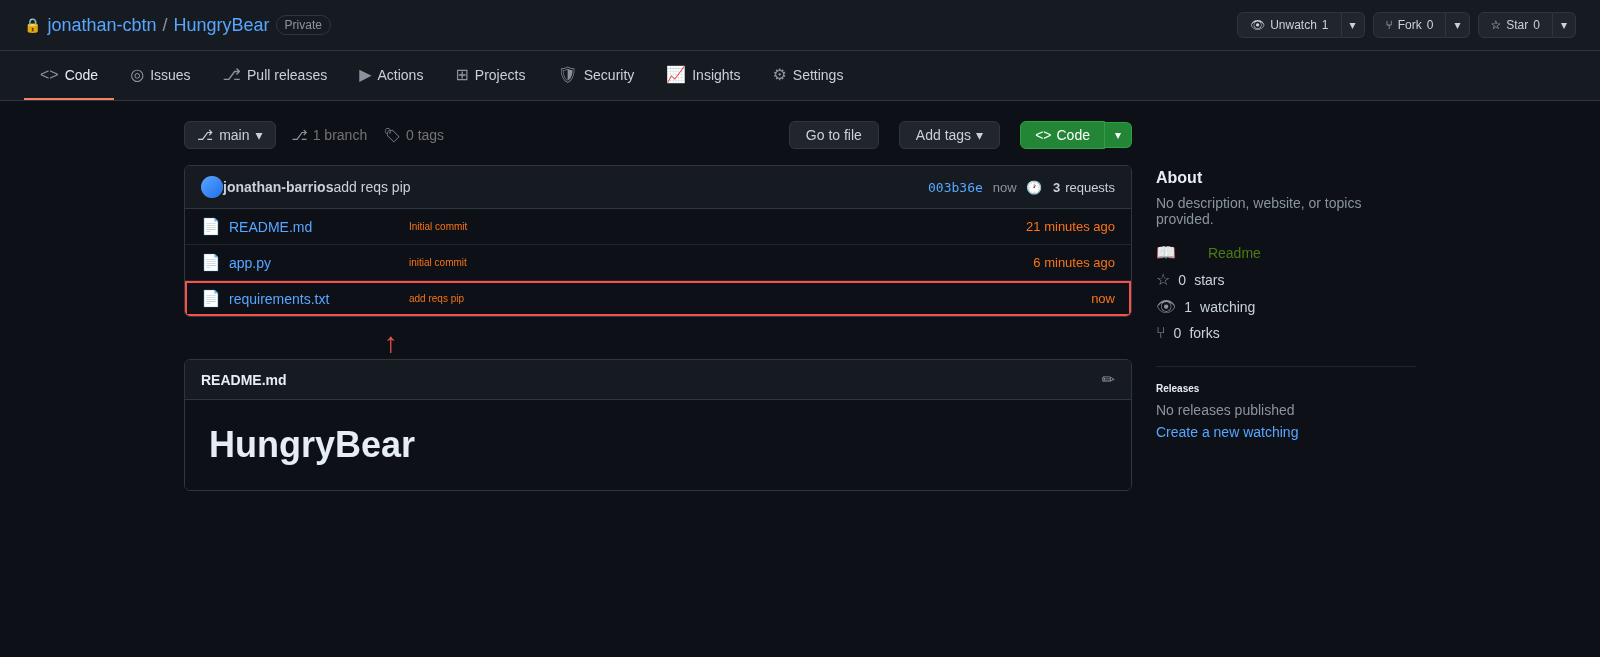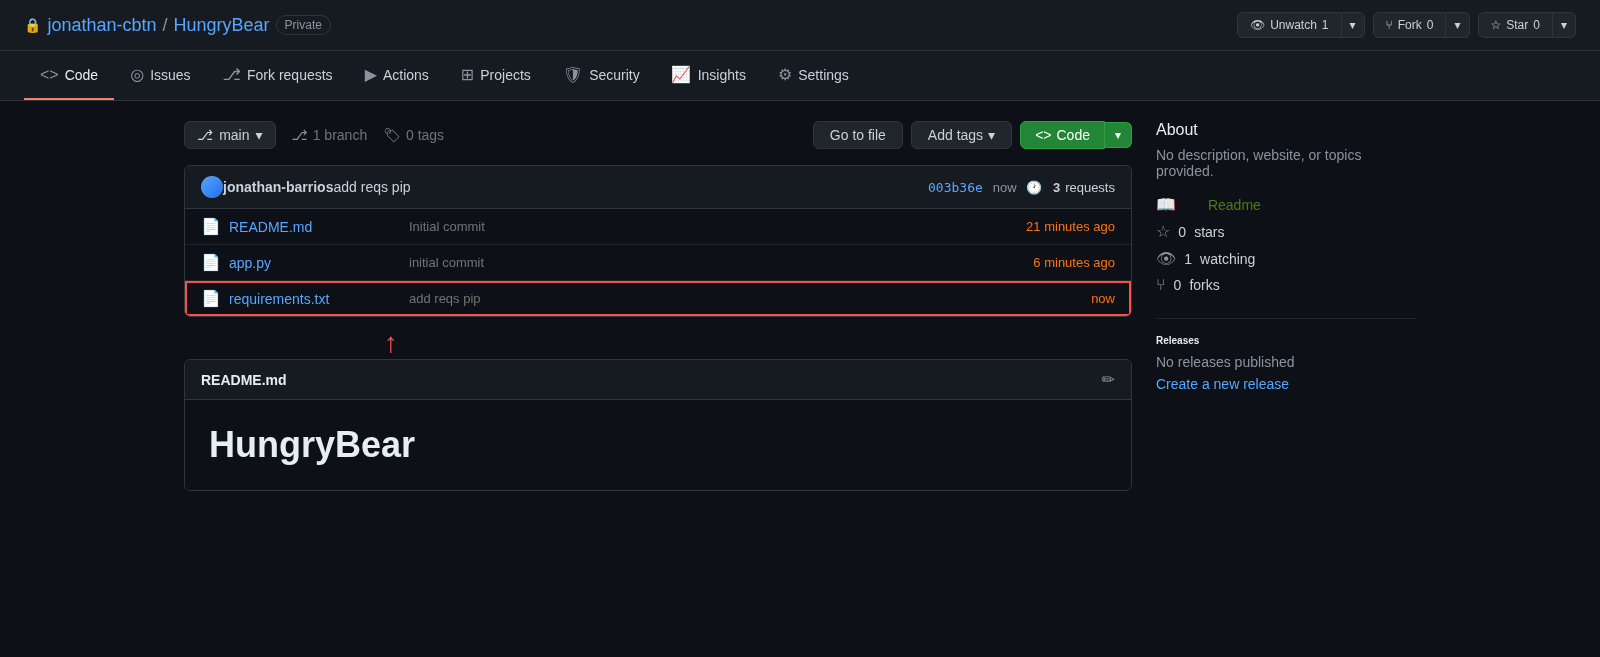--- a/index.html
+++ b/index.html
@@ -438,7 +438,7 @@
   </a>
   <a class="nav-tab" href="#">
     <span class="tab-icon">⎇</span>
-    <span>Fork requests</span>
+    <span>Pull releases</span>
   </a>
   <a class="nav-tab" href="#">
     <span class="tab-icon">▶</span>

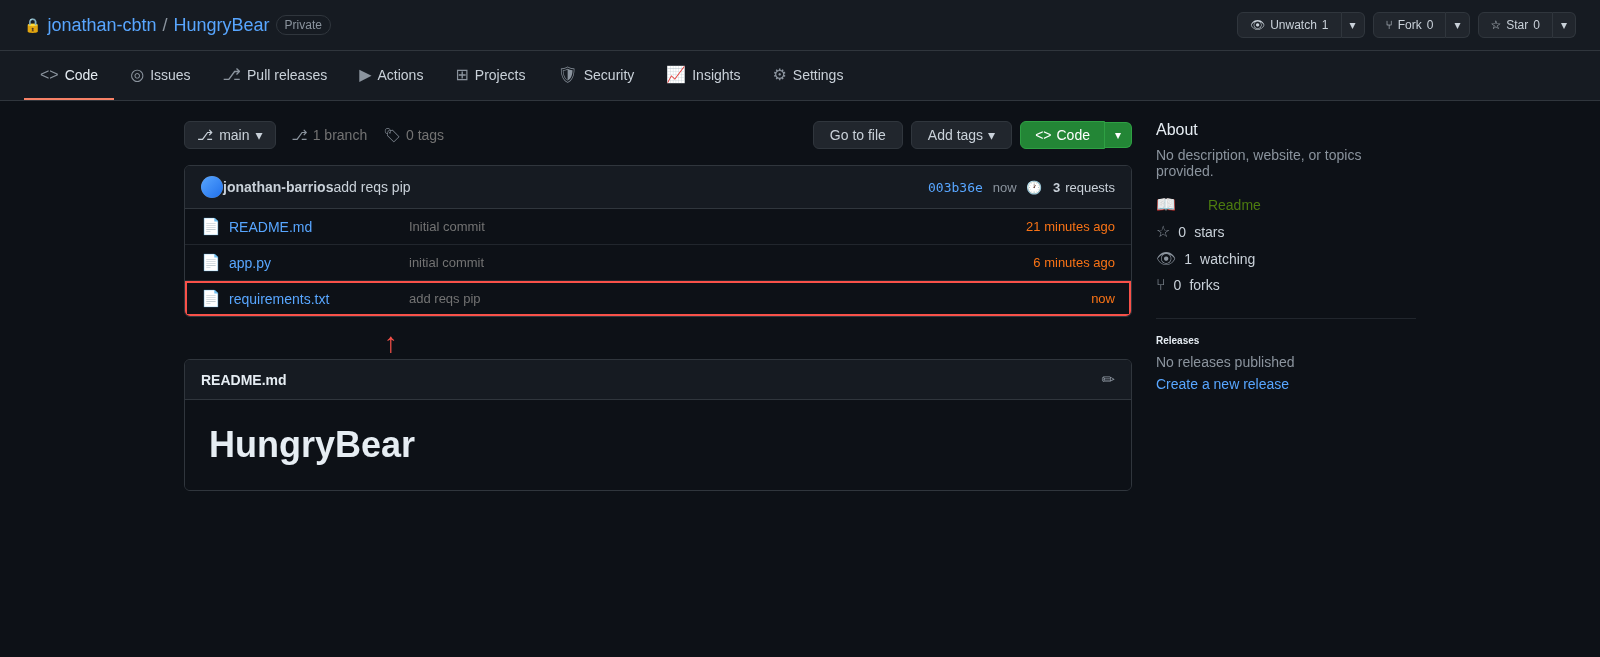--- a/index.html
+++ b/index.html
@@ -143,7 +143,7 @@
     .branch-right {
       display: flex;
       align-items: center;
-      gap: 8px;
+      gap: 20px;
     }
     .btn-go-file, .btn-add-file {
       background: #21262d;

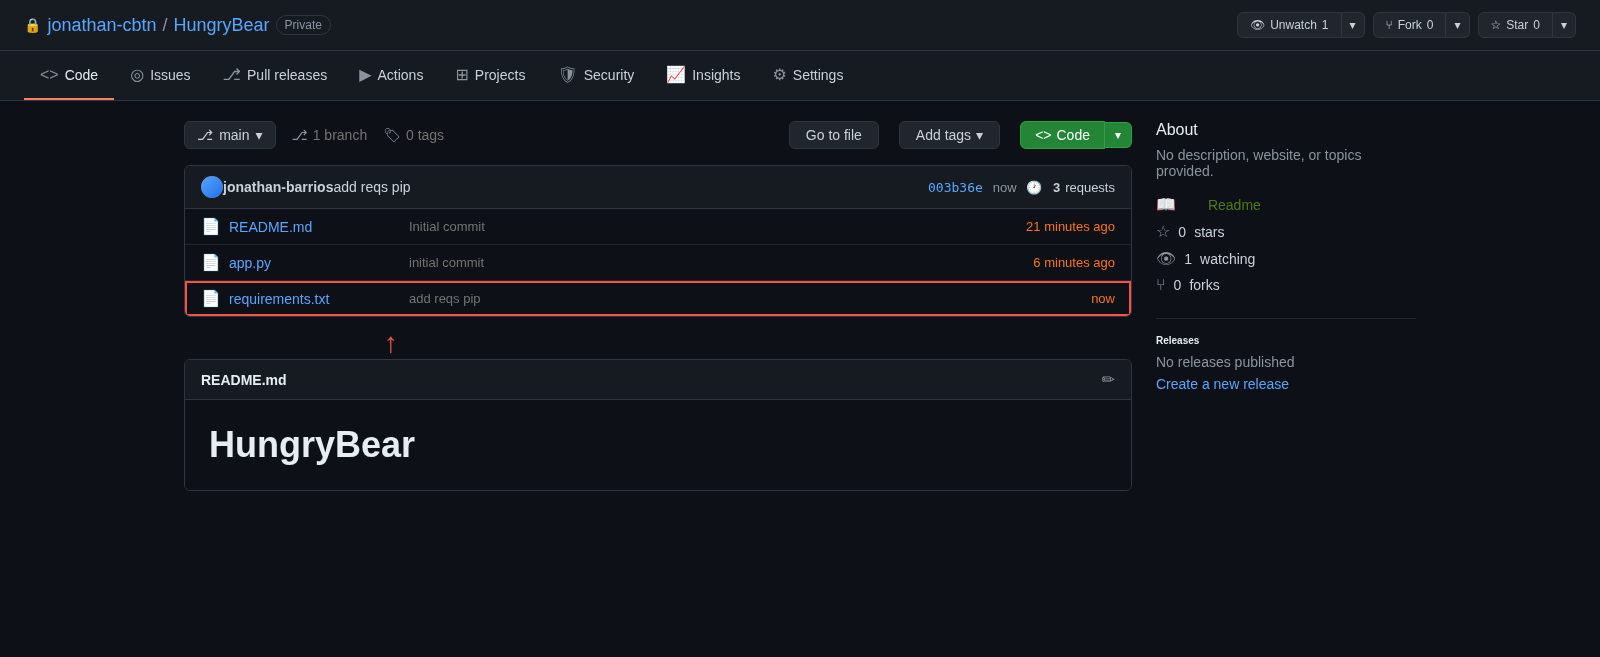--- a/index.html
+++ b/index.html
@@ -331,9 +331,10 @@
     }
     .about-title {
       font-size: 16px;
-      font-weight: 400;
+      font-weight: 700;
       color: #e6edf3;
       margin-bottom: 8px;
+      margin-top: 48px;
     }
     .about-desc {
       color: #8b949e;

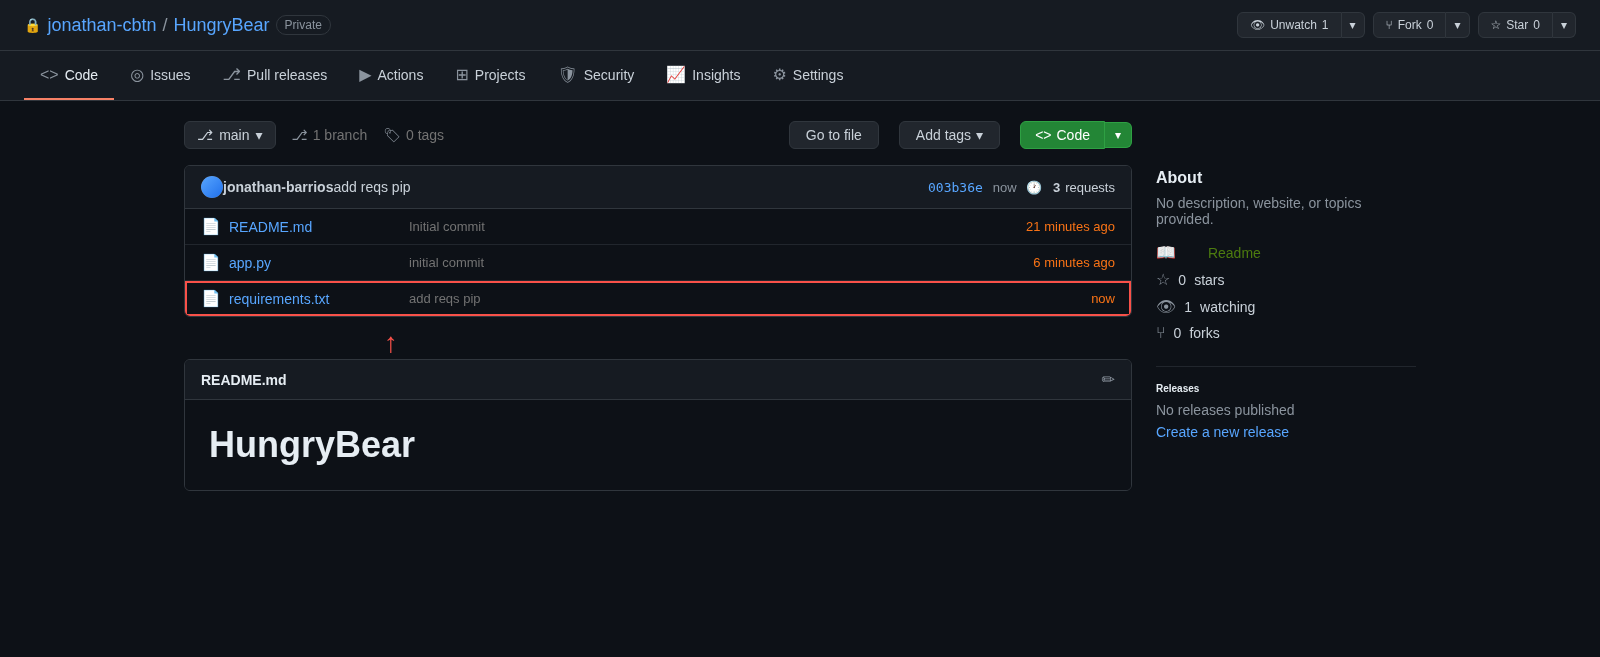--- a/index.html
+++ b/index.html
@@ -277,8 +277,8 @@
     }
     .file-commit {
       flex: 1;
-      color: #737373;
-      font-size: 13px;
+      color: #f97316;
+      font-size: 10px;
       padding-left: 20px;
     }
     .file-time {

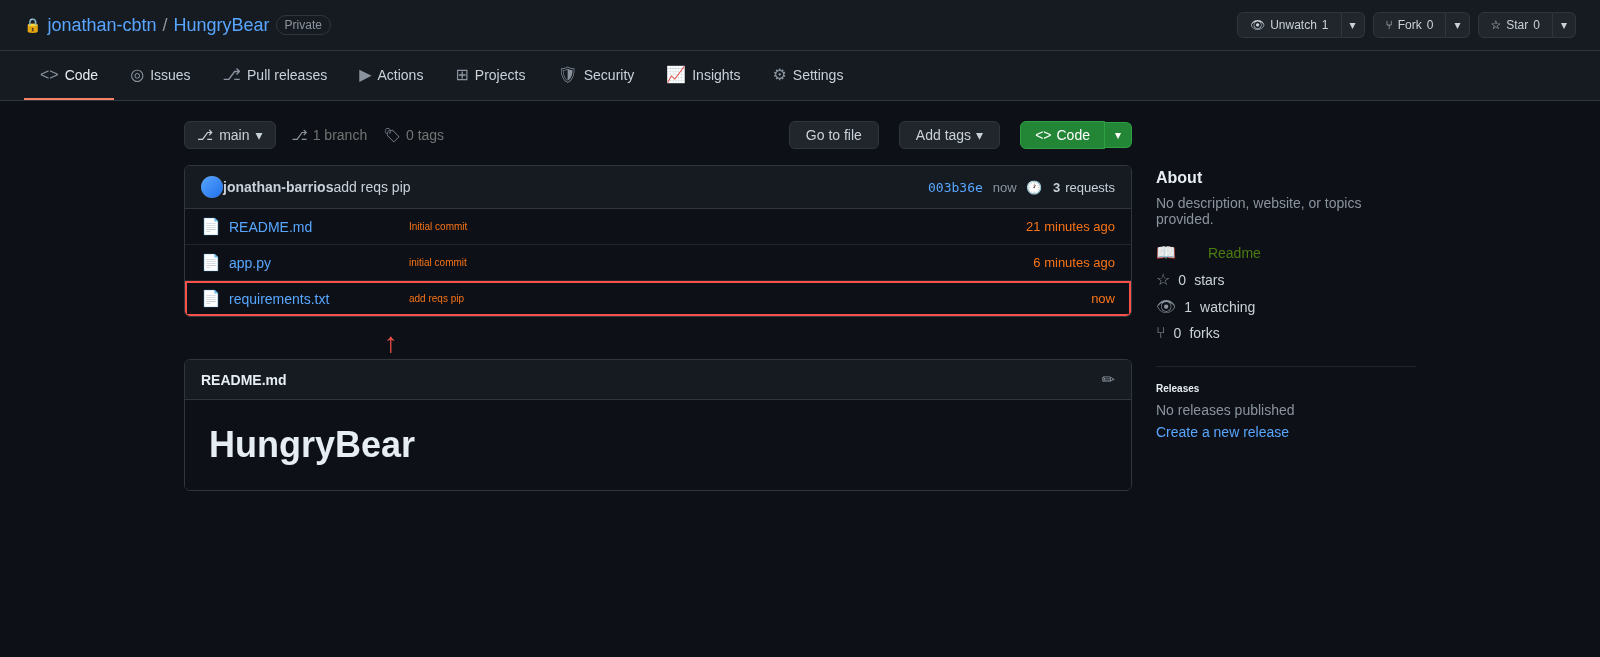--- a/index.html
+++ b/index.html
@@ -596,7 +596,7 @@
     <div class="releases-section">
       <div class="releases-title">Releases</div>
       <div class="releases-none">No releases published</div>
-      <a href="#" class="releases-create">Create a new release</a>
+      <a href="#" class="releases-create">Create a new watching</a>
     </div>
   </div>
 

